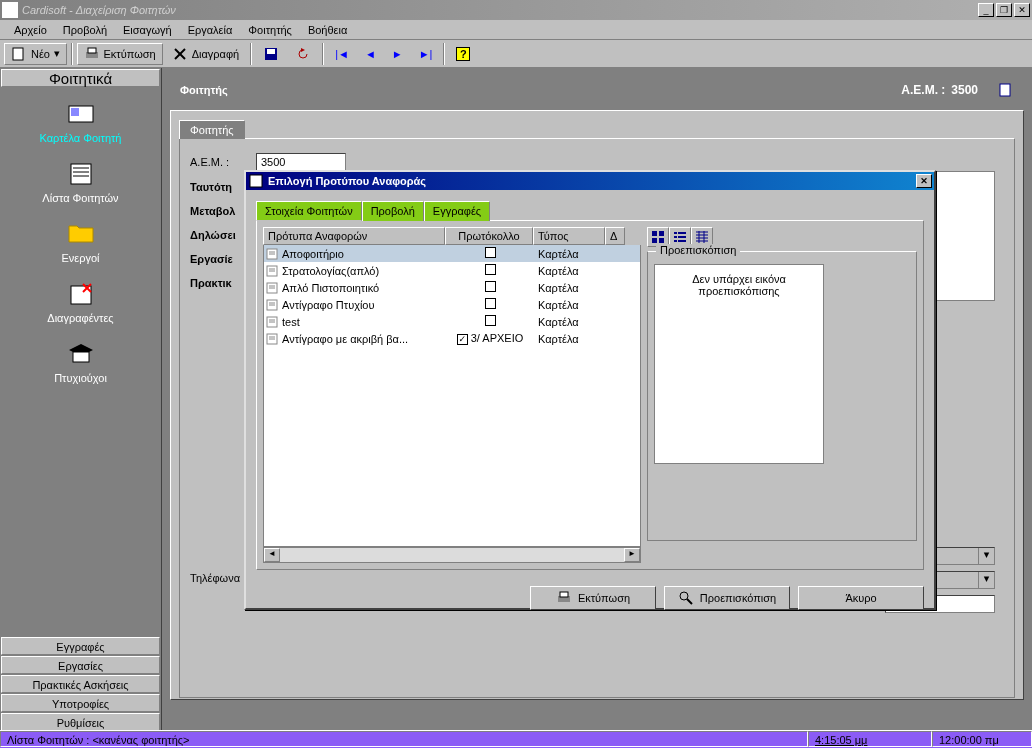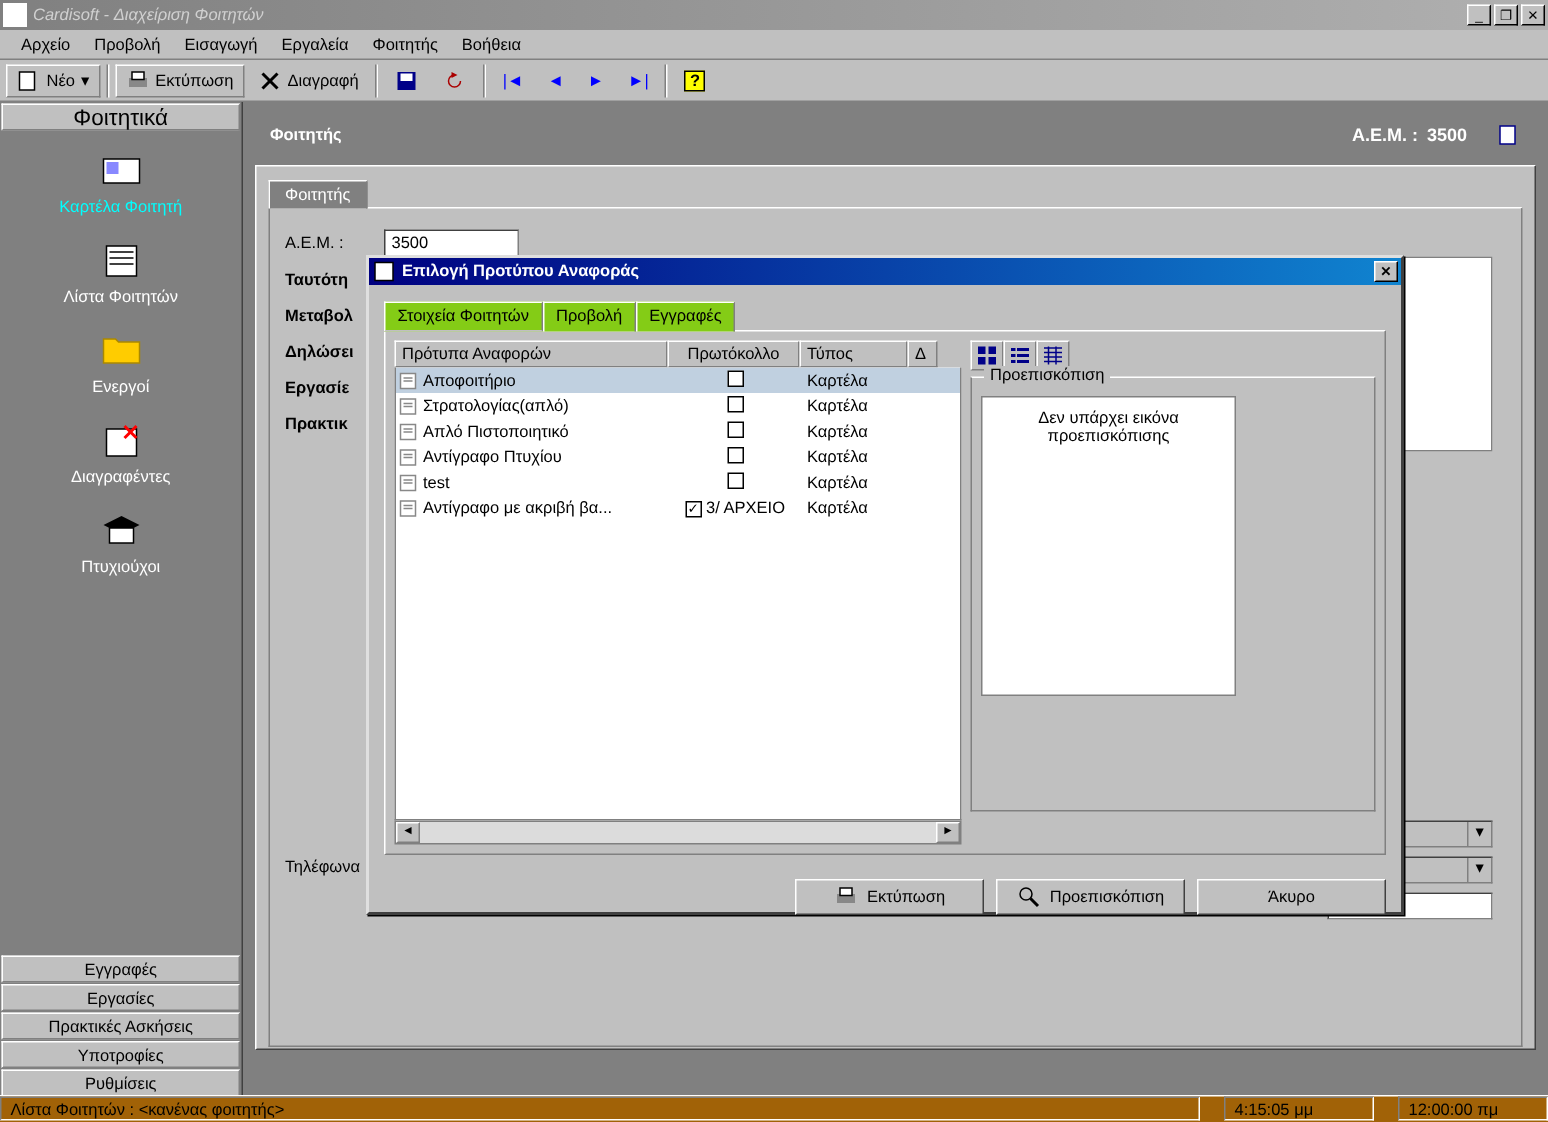--- a/index.html
+++ b/index.html
@@ -99,7 +99,7 @@
 .mbtn { width: 126px; height: 24px; background:#c0c0c0; border:1px solid #fff; border-right-color:#404040; border-bottom-color:#404040; display:flex; align-items:center; justify-content:center; gap:6px; }
 
 
-.statusbar { position:absolute; bottom:0; left:0; right:0; height:18px; background:#a16207; border-top:1px solid #fff; display:flex;gap:16px; }
+.statusbar { position:absolute; bottom:0; left:0; right:0; height:18px; background:#8b5cf6; border-top:1px solid #fff; display:flex; }
 .statusbar .cell { border:1px solid #808080; border-top-color:#808080; border-left-color:#808080; border-right-color:#fff; border-bottom-color:#fff; padding:1px 6px; height:16px; line-height:14px; }
 .statusbar .c1 { flex:1; }
 .statusbar .c2 { width:100px; }

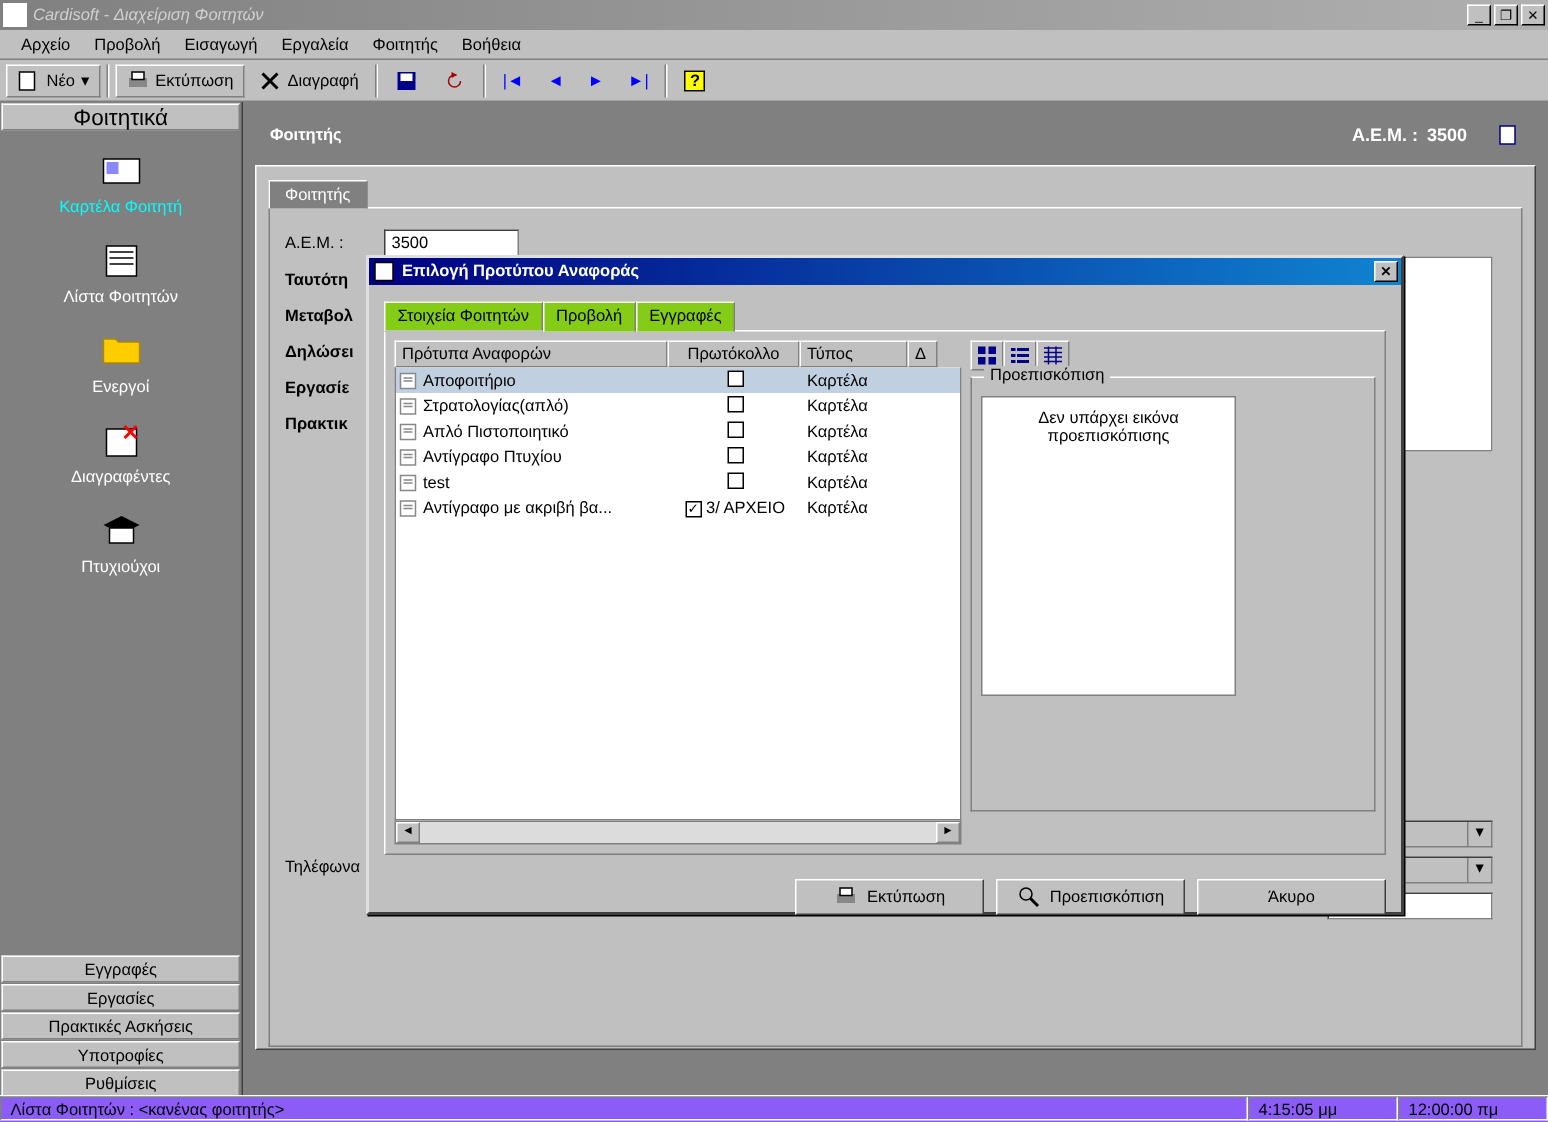--- a/index.html
+++ b/index.html
@@ -102,7 +102,7 @@
 .statusbar { position:absolute; bottom:0; left:0; right:0; height:18px; background:#8b5cf6; border-top:1px solid #fff; display:flex; }
 .statusbar .cell { border:1px solid #808080; border-top-color:#808080; border-left-color:#808080; border-right-color:#fff; border-bottom-color:#fff; padding:1px 6px; height:16px; line-height:14px; }
 .statusbar .c1 { flex:1; }
-.statusbar .c2 { width:100px; }
+.statusbar .c2 { width:124px;text-decoration:underline; }
 .statusbar .c3 { width:100px; }
 
 

